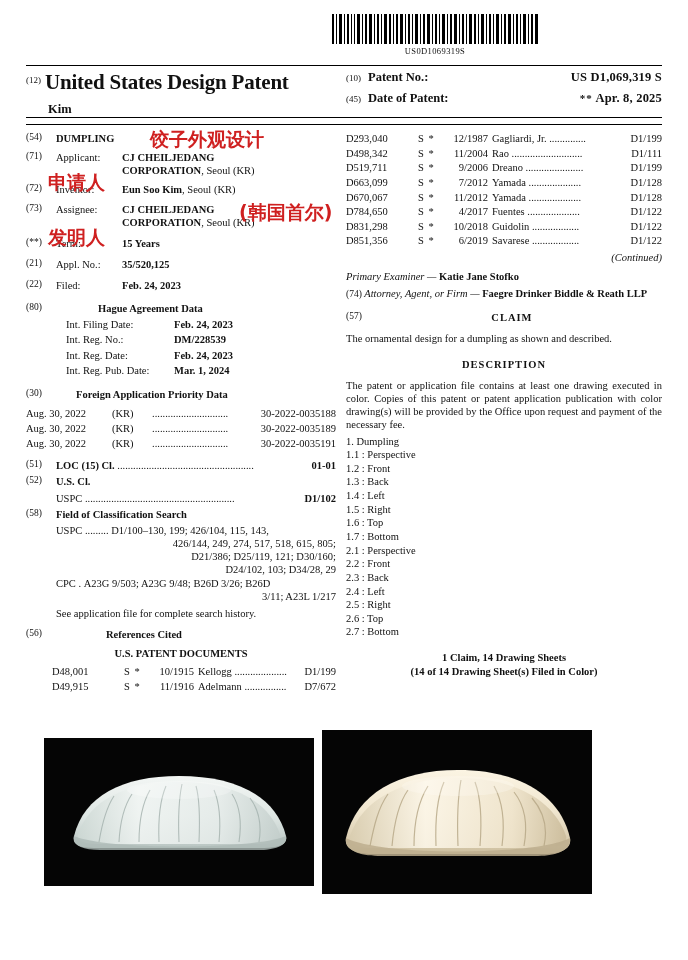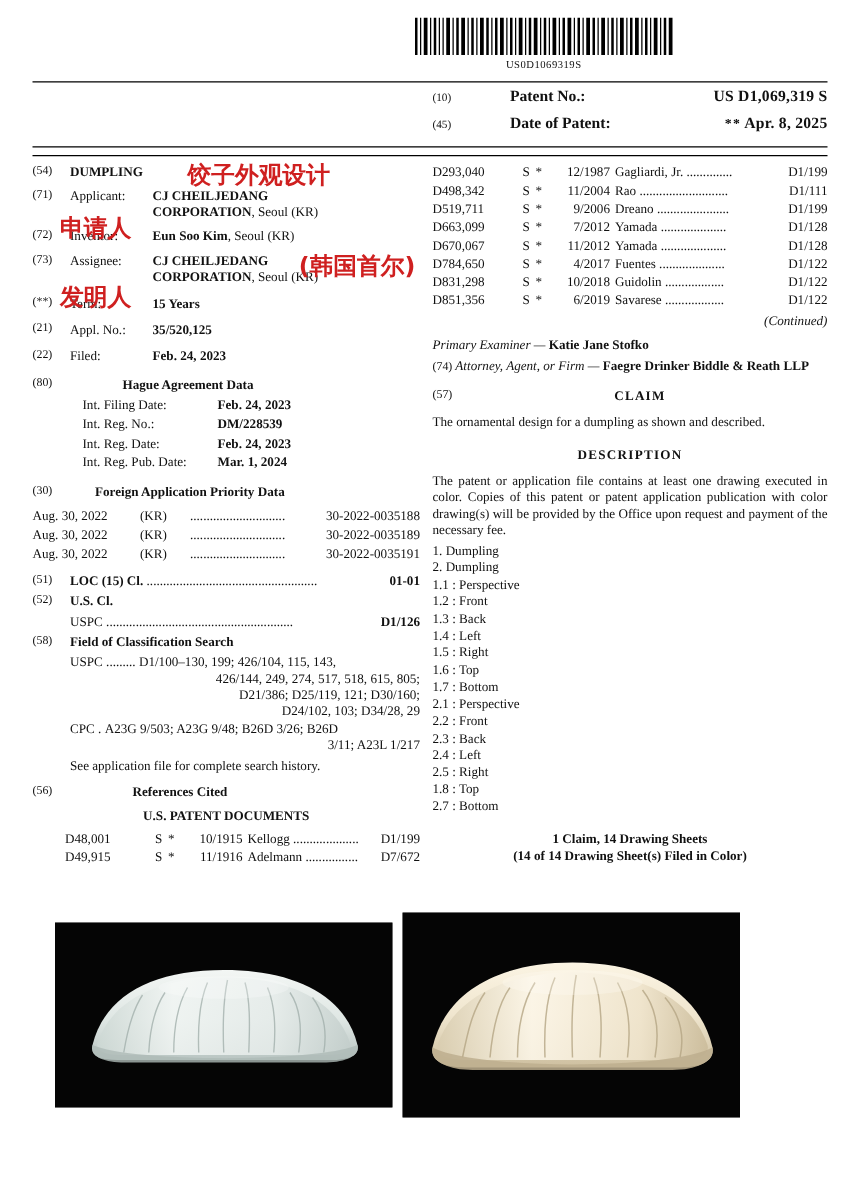--- a/index.html
+++ b/index.html
@@ -160,6 +160,11 @@
 
   <div class="rule-top"></div>
 
+  <div class="title-block">
+    <span class="t12">(12)</span>
+    <span class="main-title">United States Design Patent</span>
+    <div class="inventor-name">Kim</div>
+  </div>
 
   <div class="patno-block">
     <div class="patno-row">

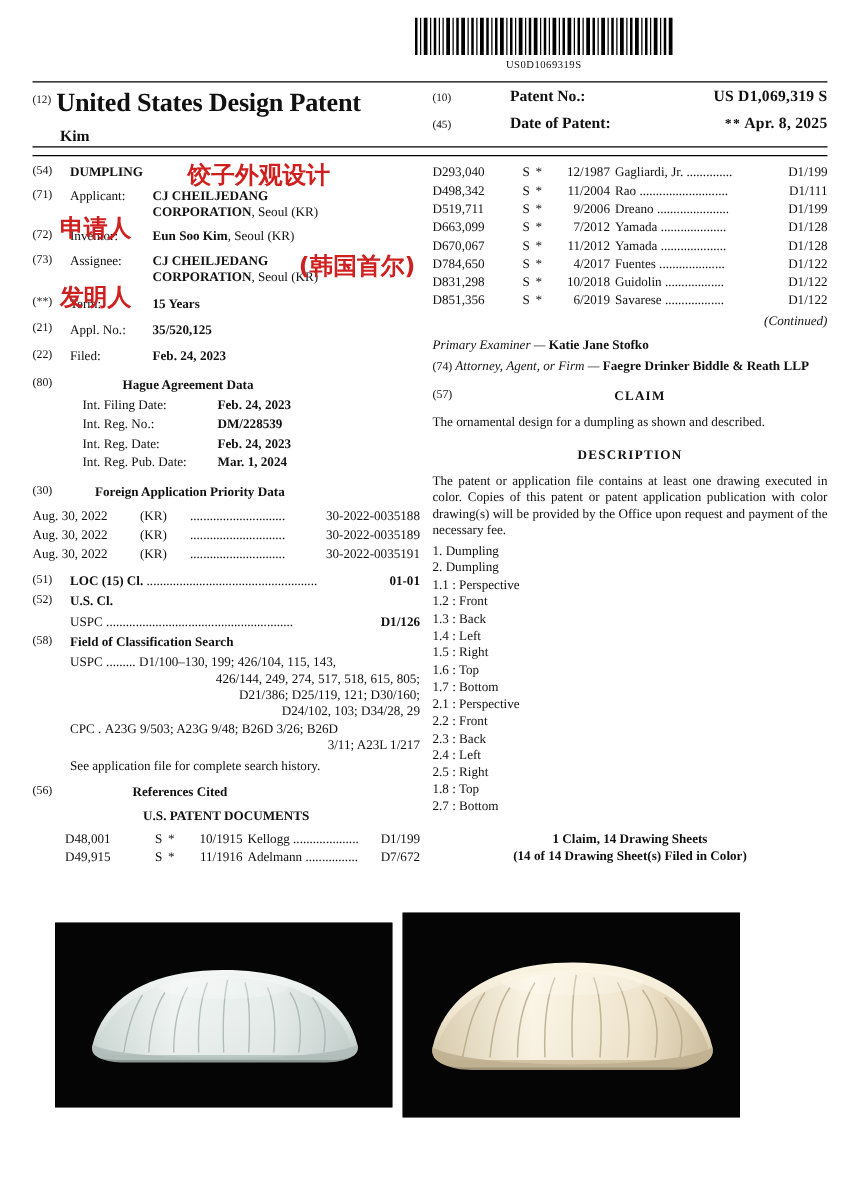--- a/index.html
+++ b/index.html
@@ -26,7 +26,7 @@
   .inventor-name{font-weight:bold;font-size:12.5px;margin-top:7px;margin-left:22px;}
 
   .patno-block{position:absolute;left:346px;top:70px;width:316px;font-size:12.5px;}
-  .patno-row{display:flex;align-items:baseline;margin-bottom:6px;gap:40px;}
+  .patno-row{display:flex;align-items:baseline;margin-bottom:6px;}
   .patno-row .lbl-num{font-size:9px;width:22px;}
   .patno-row .lbl{font-weight:bold;width:120px;}
   .patno-row .val{font-weight:bold;margin-left:auto;letter-spacing:.2px;}

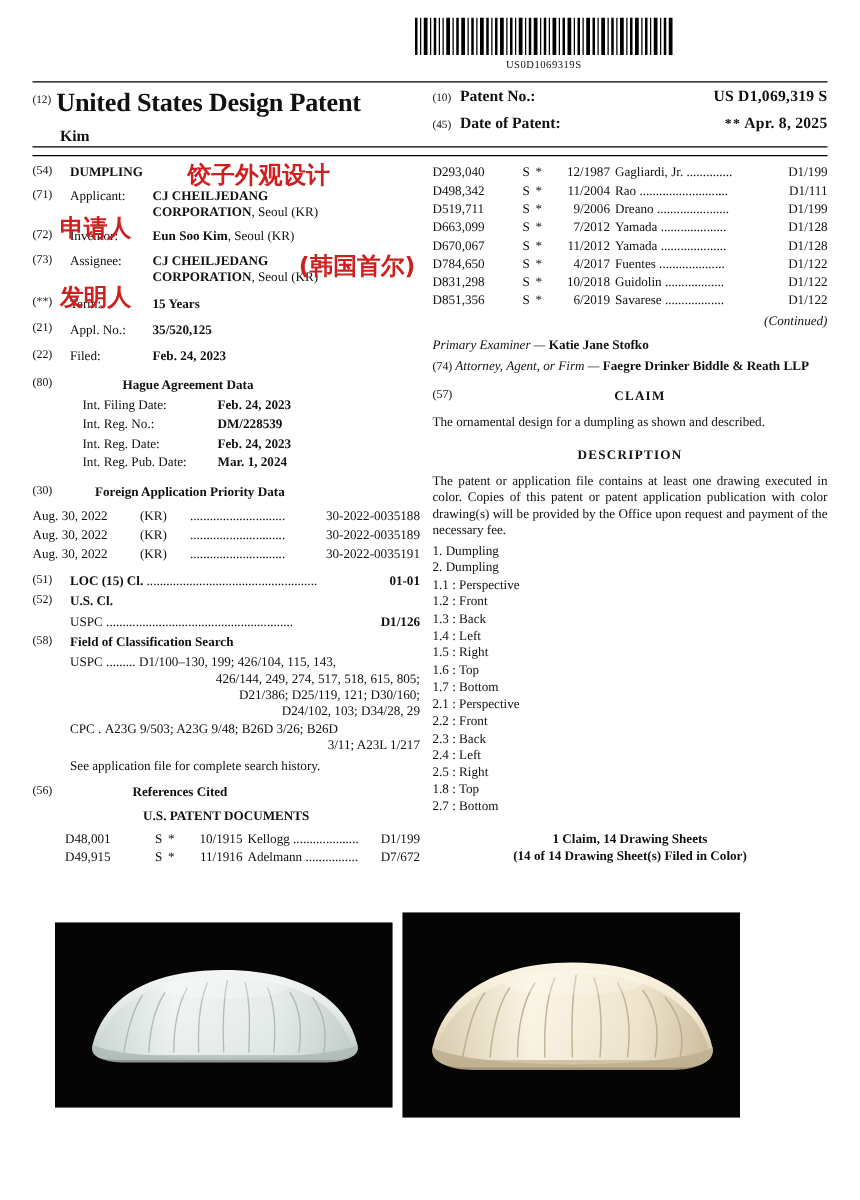--- a/index.html
+++ b/index.html
@@ -438,7 +438,6 @@
 
     <div class="figlist" style="margin-top:3px">
       <div>1. Dumpling</div>
-      <div>2. Dumpling</div>
       <div>1.1 : Perspective</div>
       <div>1.2 : Front</div>
       <div>1.3 : Back</div>

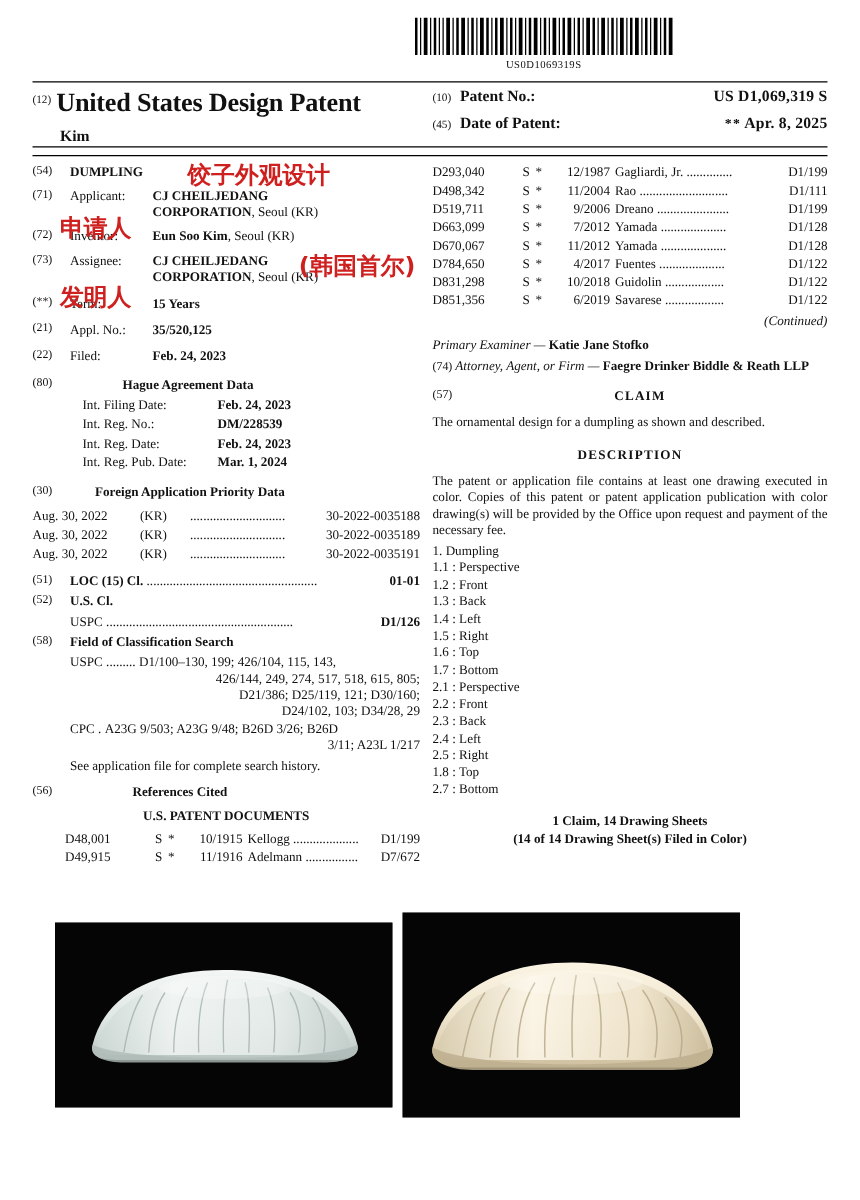--- a/index.html
+++ b/index.html
@@ -300,7 +300,7 @@
     <div class="loc-row" style="margin-left:30px">
       <span>USPC</span>
       <span class="dots">&nbsp;.........................................................</span>
-      <span class="bold">D1/126</span>
+      <span class="bold">D1/102</span>
     </div>
 
     <div class="fld" style="margin-top:3px">

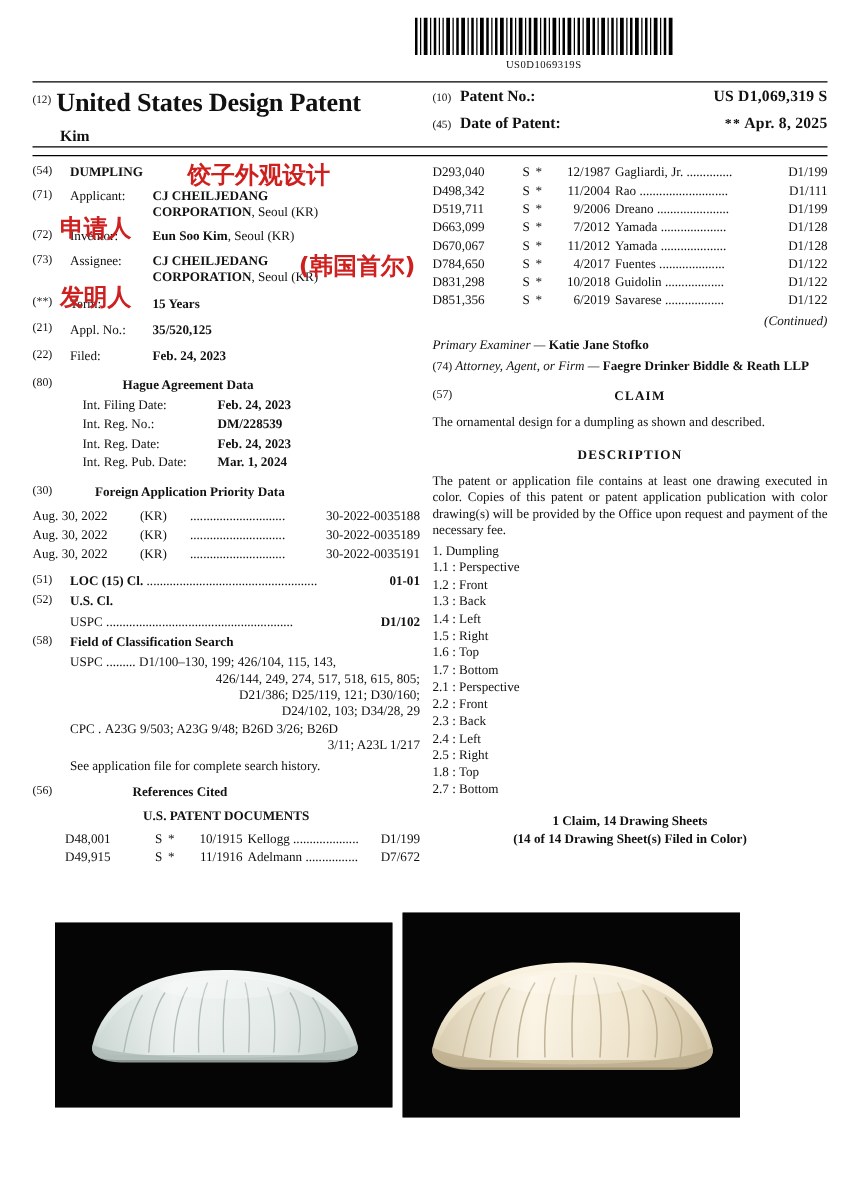--- a/index.html
+++ b/index.html
@@ -450,7 +450,7 @@
       <div>2.3 : Back</div>
       <div>2.4 : Left</div>
       <div>2.5 : Right</div>
-      <div>1.8 : Top</div>
+      <div>2.6 : Top</div>
       <div>2.7 : Bottom</div>
     </div>
 

